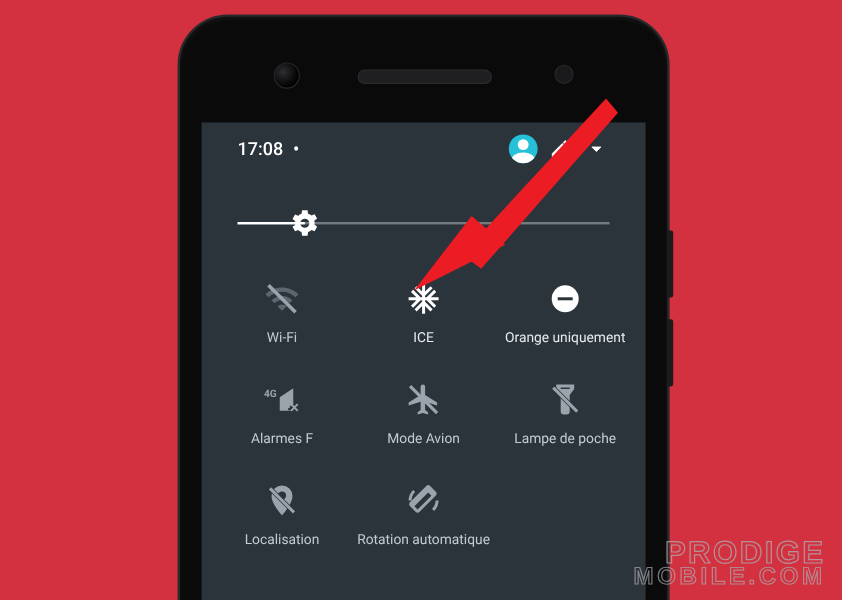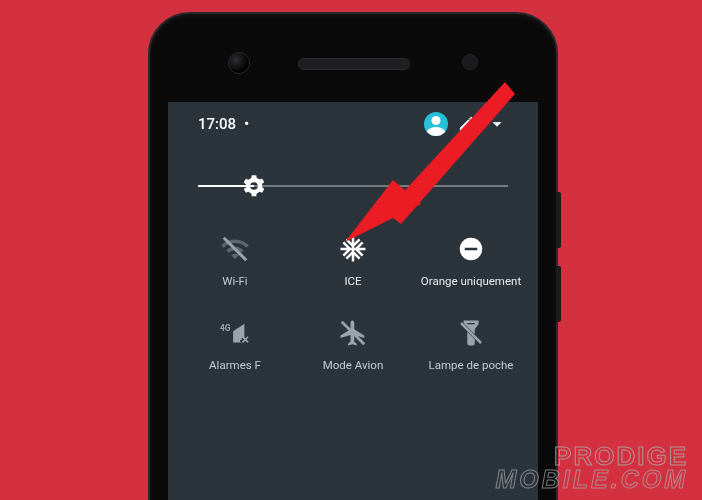--- a/index.html
+++ b/index.html
@@ -202,6 +202,16 @@
         <span class="tile-label">Lampe de poche</span>
       </div>
 
+      <div class="tile">
+        <span class="tile-icon">
+          <svg viewBox="0 0 24 24">
+              <path d="M12 2a7 7 0 0 0-7 7c0 5.25 7 13 7 13s7-7.75 7-13a7 7 0 0 0-7-7zm0 9.5A2.5 2.5 0 1 1 12 6a2.5 2.5 0 0 1 0 5.5z"></path>
+              <path d="M4 4l16 16" stroke="#2b333b" stroke-width="3"></path>
+              <path d="M4 4l16 16" stroke="#9ba4ad" stroke-width="2"></path>
+            </svg>
+        </span>
+        <span class="tile-label">Localisation</span>
+      </div>
 
 
 

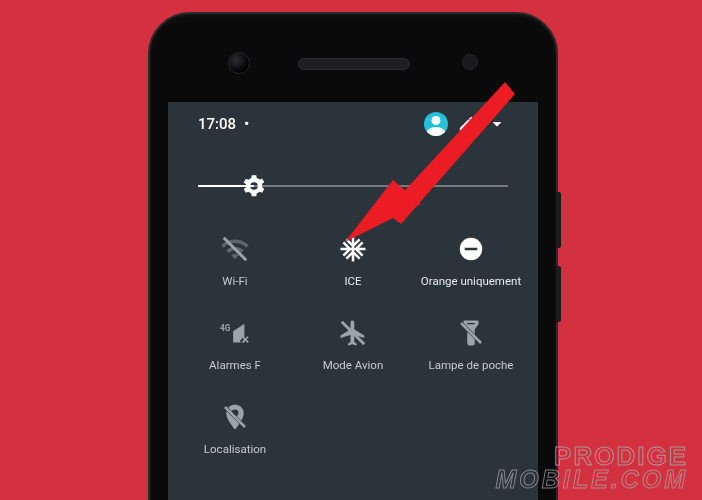--- a/index.html
+++ b/index.html
@@ -213,6 +213,14 @@
         <span class="tile-label">Localisation</span>
       </div>
 
+      <div class="tile">
+        <span class="tile-icon">
+          <svg viewBox="0 0 24 24">
+              <path d="m16.48 2.52 3.54 3.54a2 2 0 0 1 0 2.83L9.42 19.5a2 2 0 0 1-2.83 0L3.05 15.96a2 2 0 0 1 0-2.83L13.65 2.52a2 2 0 0 1 2.83 0zM8 18.08l9.19-9.19-2.12-2.12L5.88 15.96 8 18.08zM2 12a10 10 0 0 1 3-7l1.4 1.4A8 8 0 0 0 4 12H2zm20 0a10 10 0 0 1-3 7l-1.4-1.4A8 8 0 0 0 20 12h2z"></path>
+            </svg>
+        </span>
+        <span class="tile-label">Rotation automatique</span>
+      </div>
 
 
     </div>

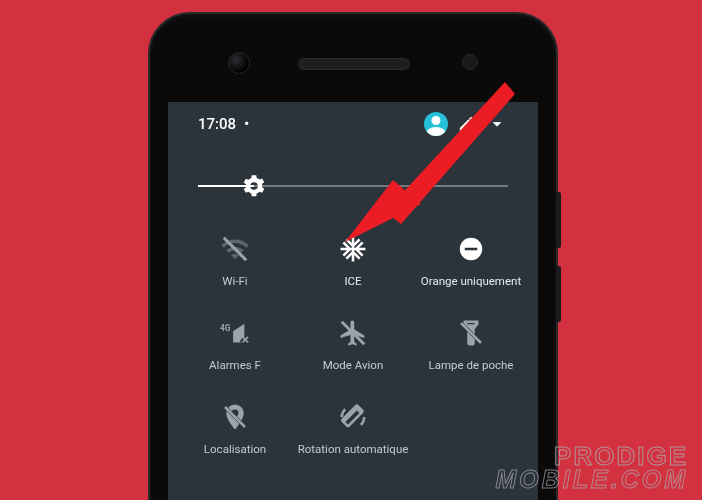--- a/index.html
+++ b/index.html
@@ -97,7 +97,7 @@
     color:rgba(255,255,255,0.62);
   }
   .watermark .l1{ font-size:26px; font-weight:900; letter-spacing:2px; -webkit-text-stroke:1px rgba(170,170,174,0.8); color:transparent;text-align:right; }
-  .watermark .l2{ font-size:25px; font-weight:900; letter-spacing:3px; -webkit-text-stroke:1px rgba(170,170,174,0.7); color:transparent; margin-top:2px;font-style:italic;}
+  .watermark .l2{ font-size:20px; font-weight:900; letter-spacing:3px; -webkit-text-stroke:1px rgba(170,170,174,0.7); color:transparent; margin-top:2px;}
 </style>
 </head>
 <body>

